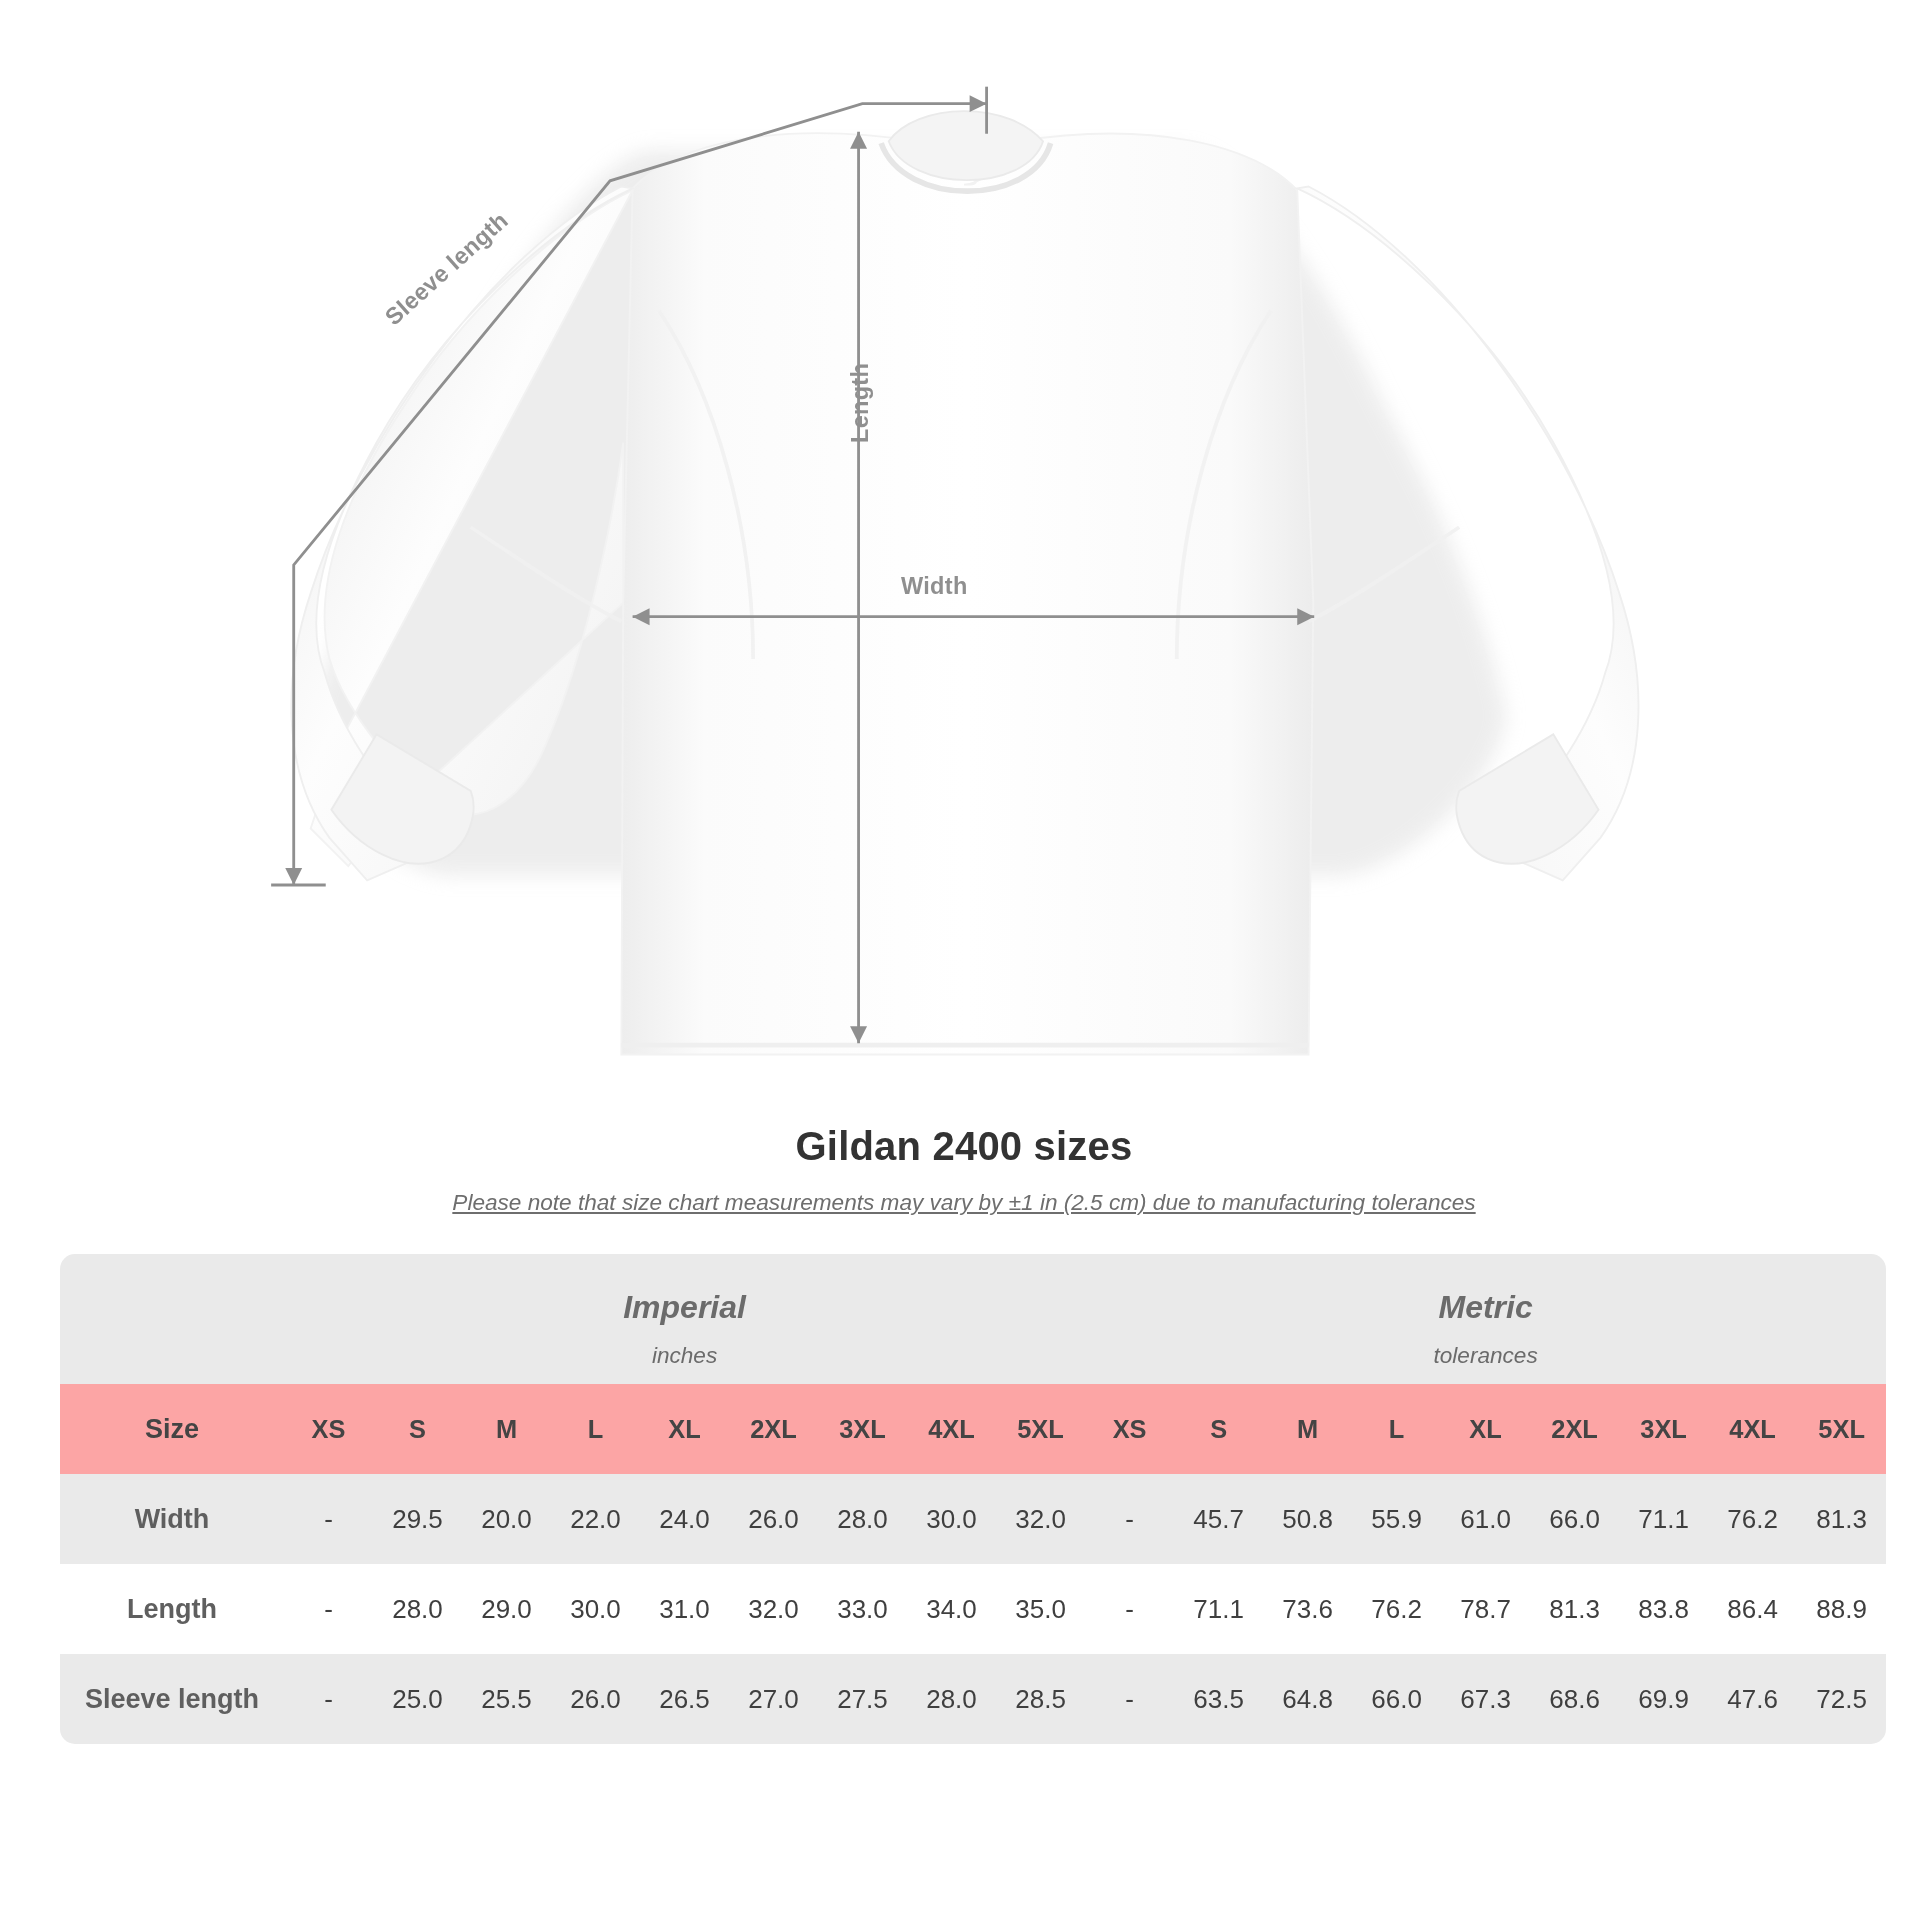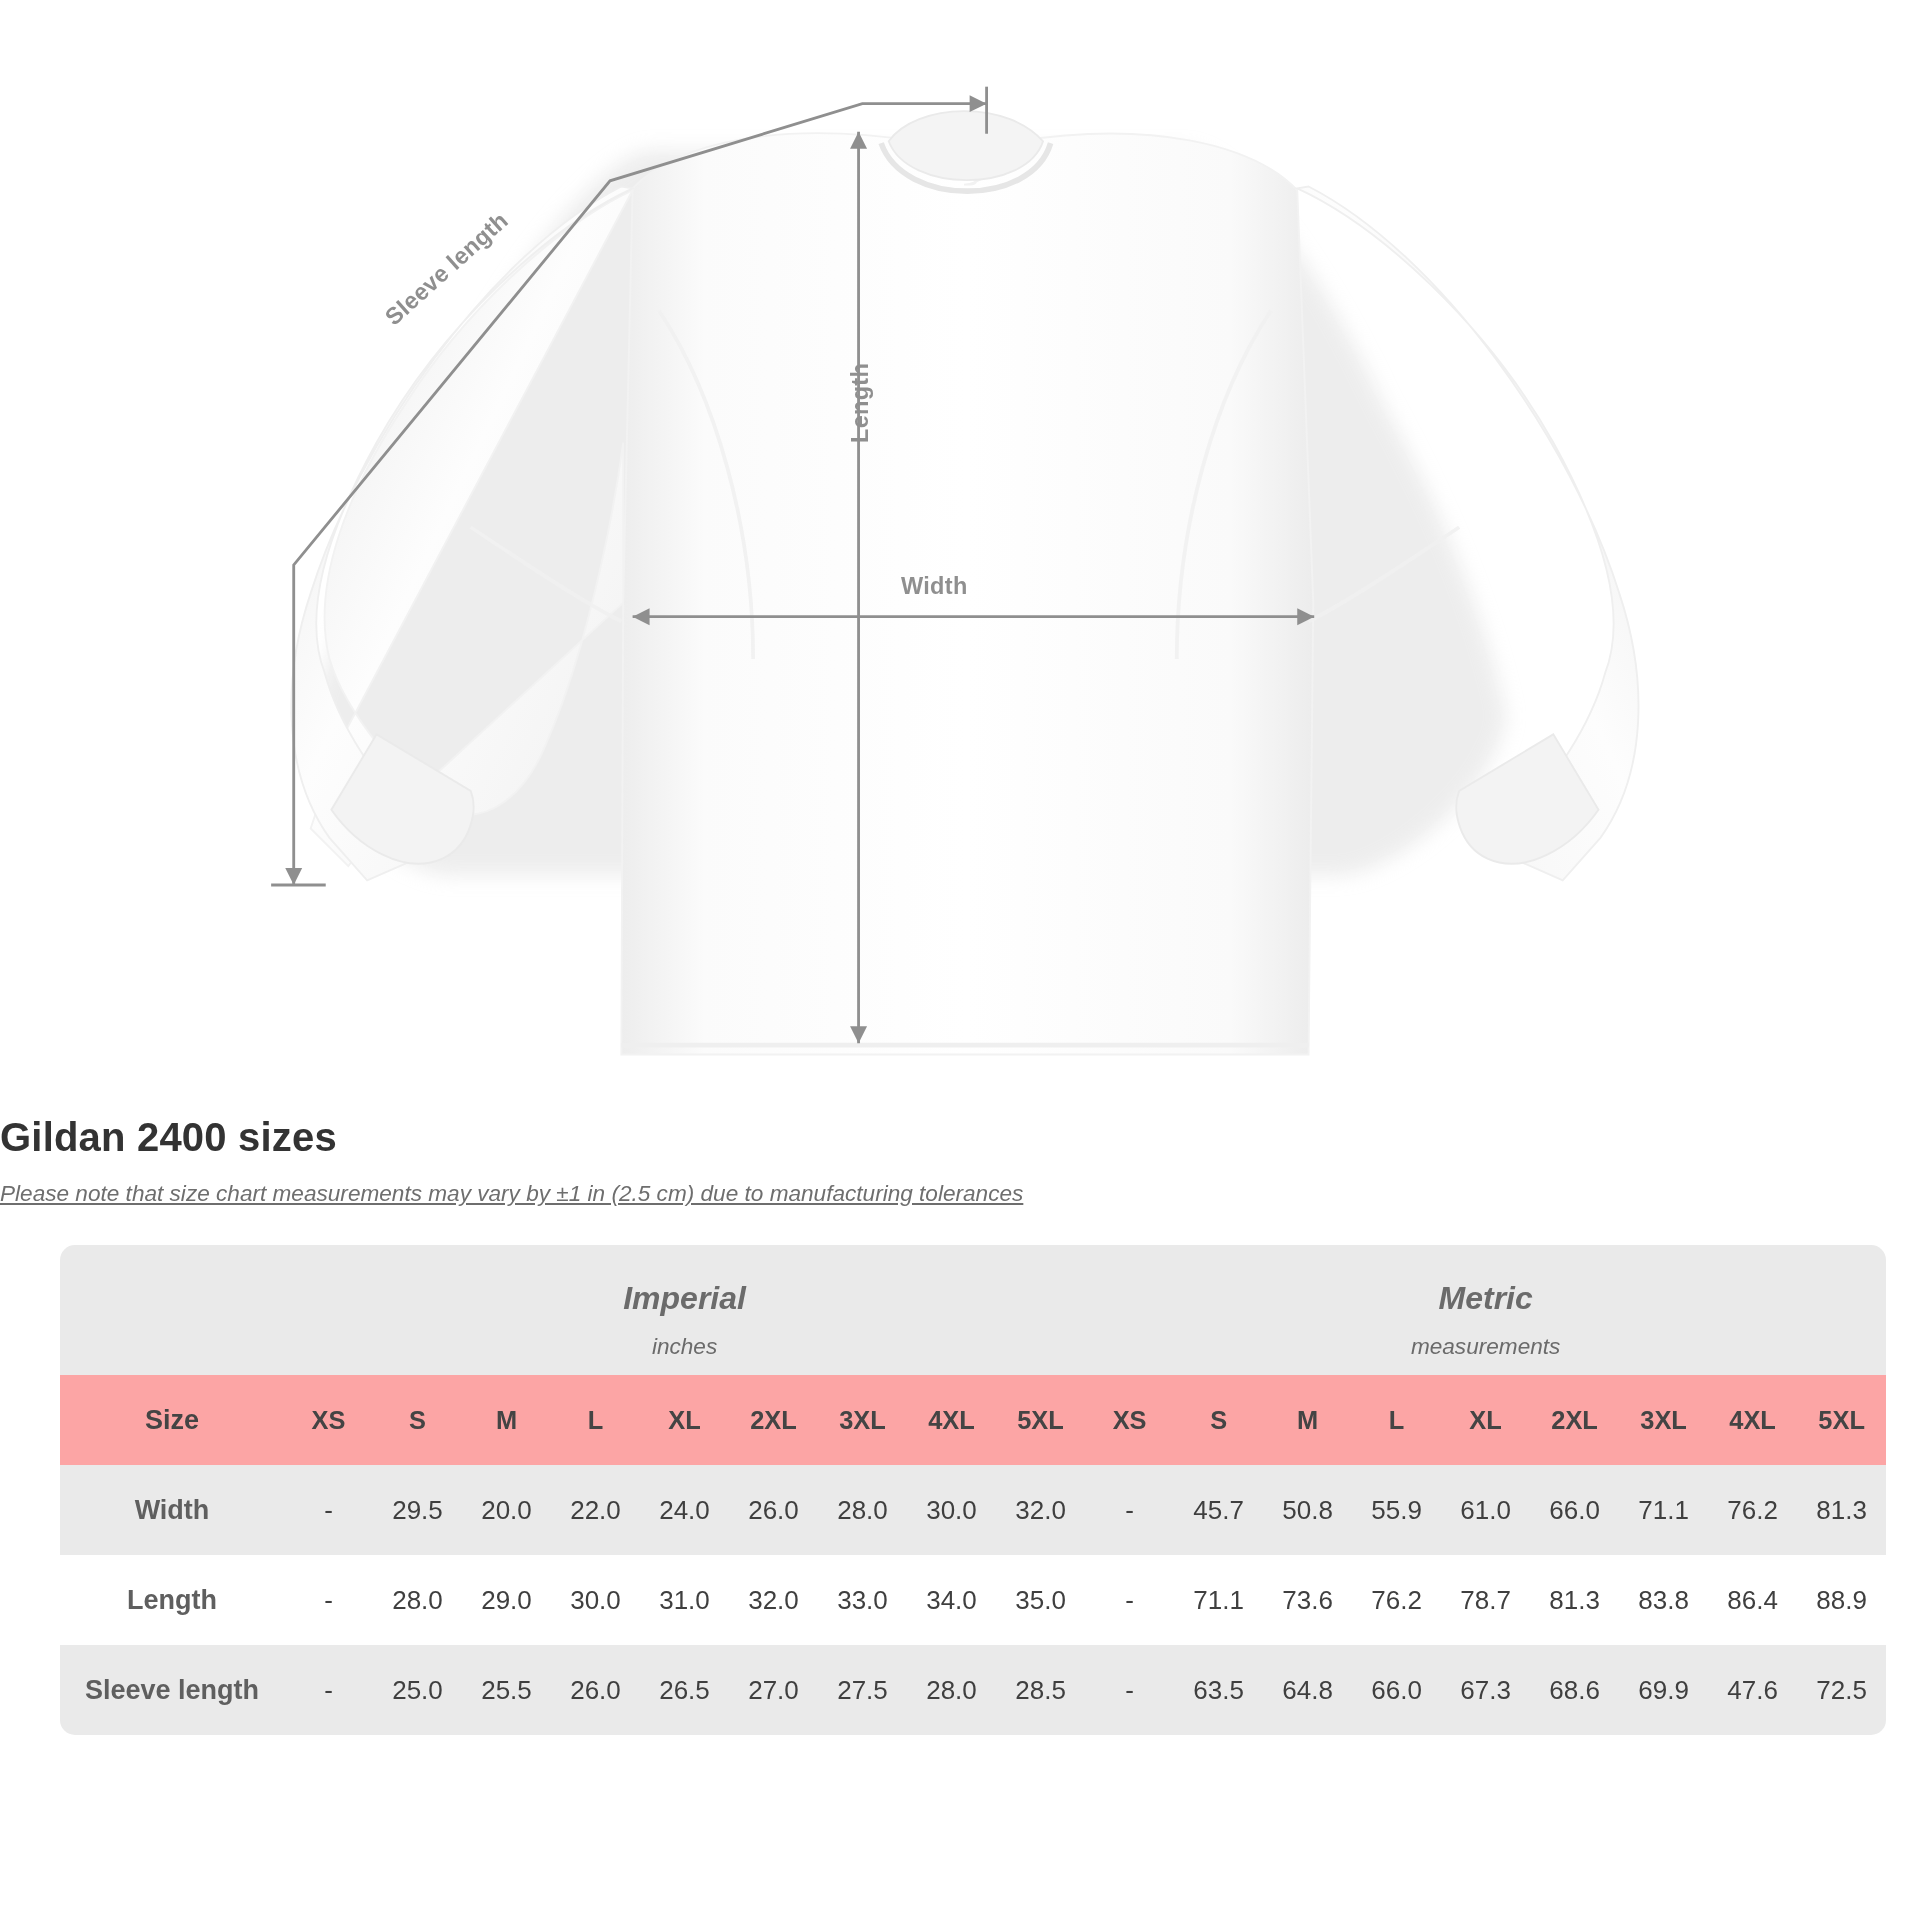--- a/index.html
+++ b/index.html
@@ -54,7 +54,8 @@
 
   
   .title-block {
-    margin-top: 4px;
+    text-align: center;
+    margin-top: 13px;
   }
   .chart-title {
     font-size: 40px;

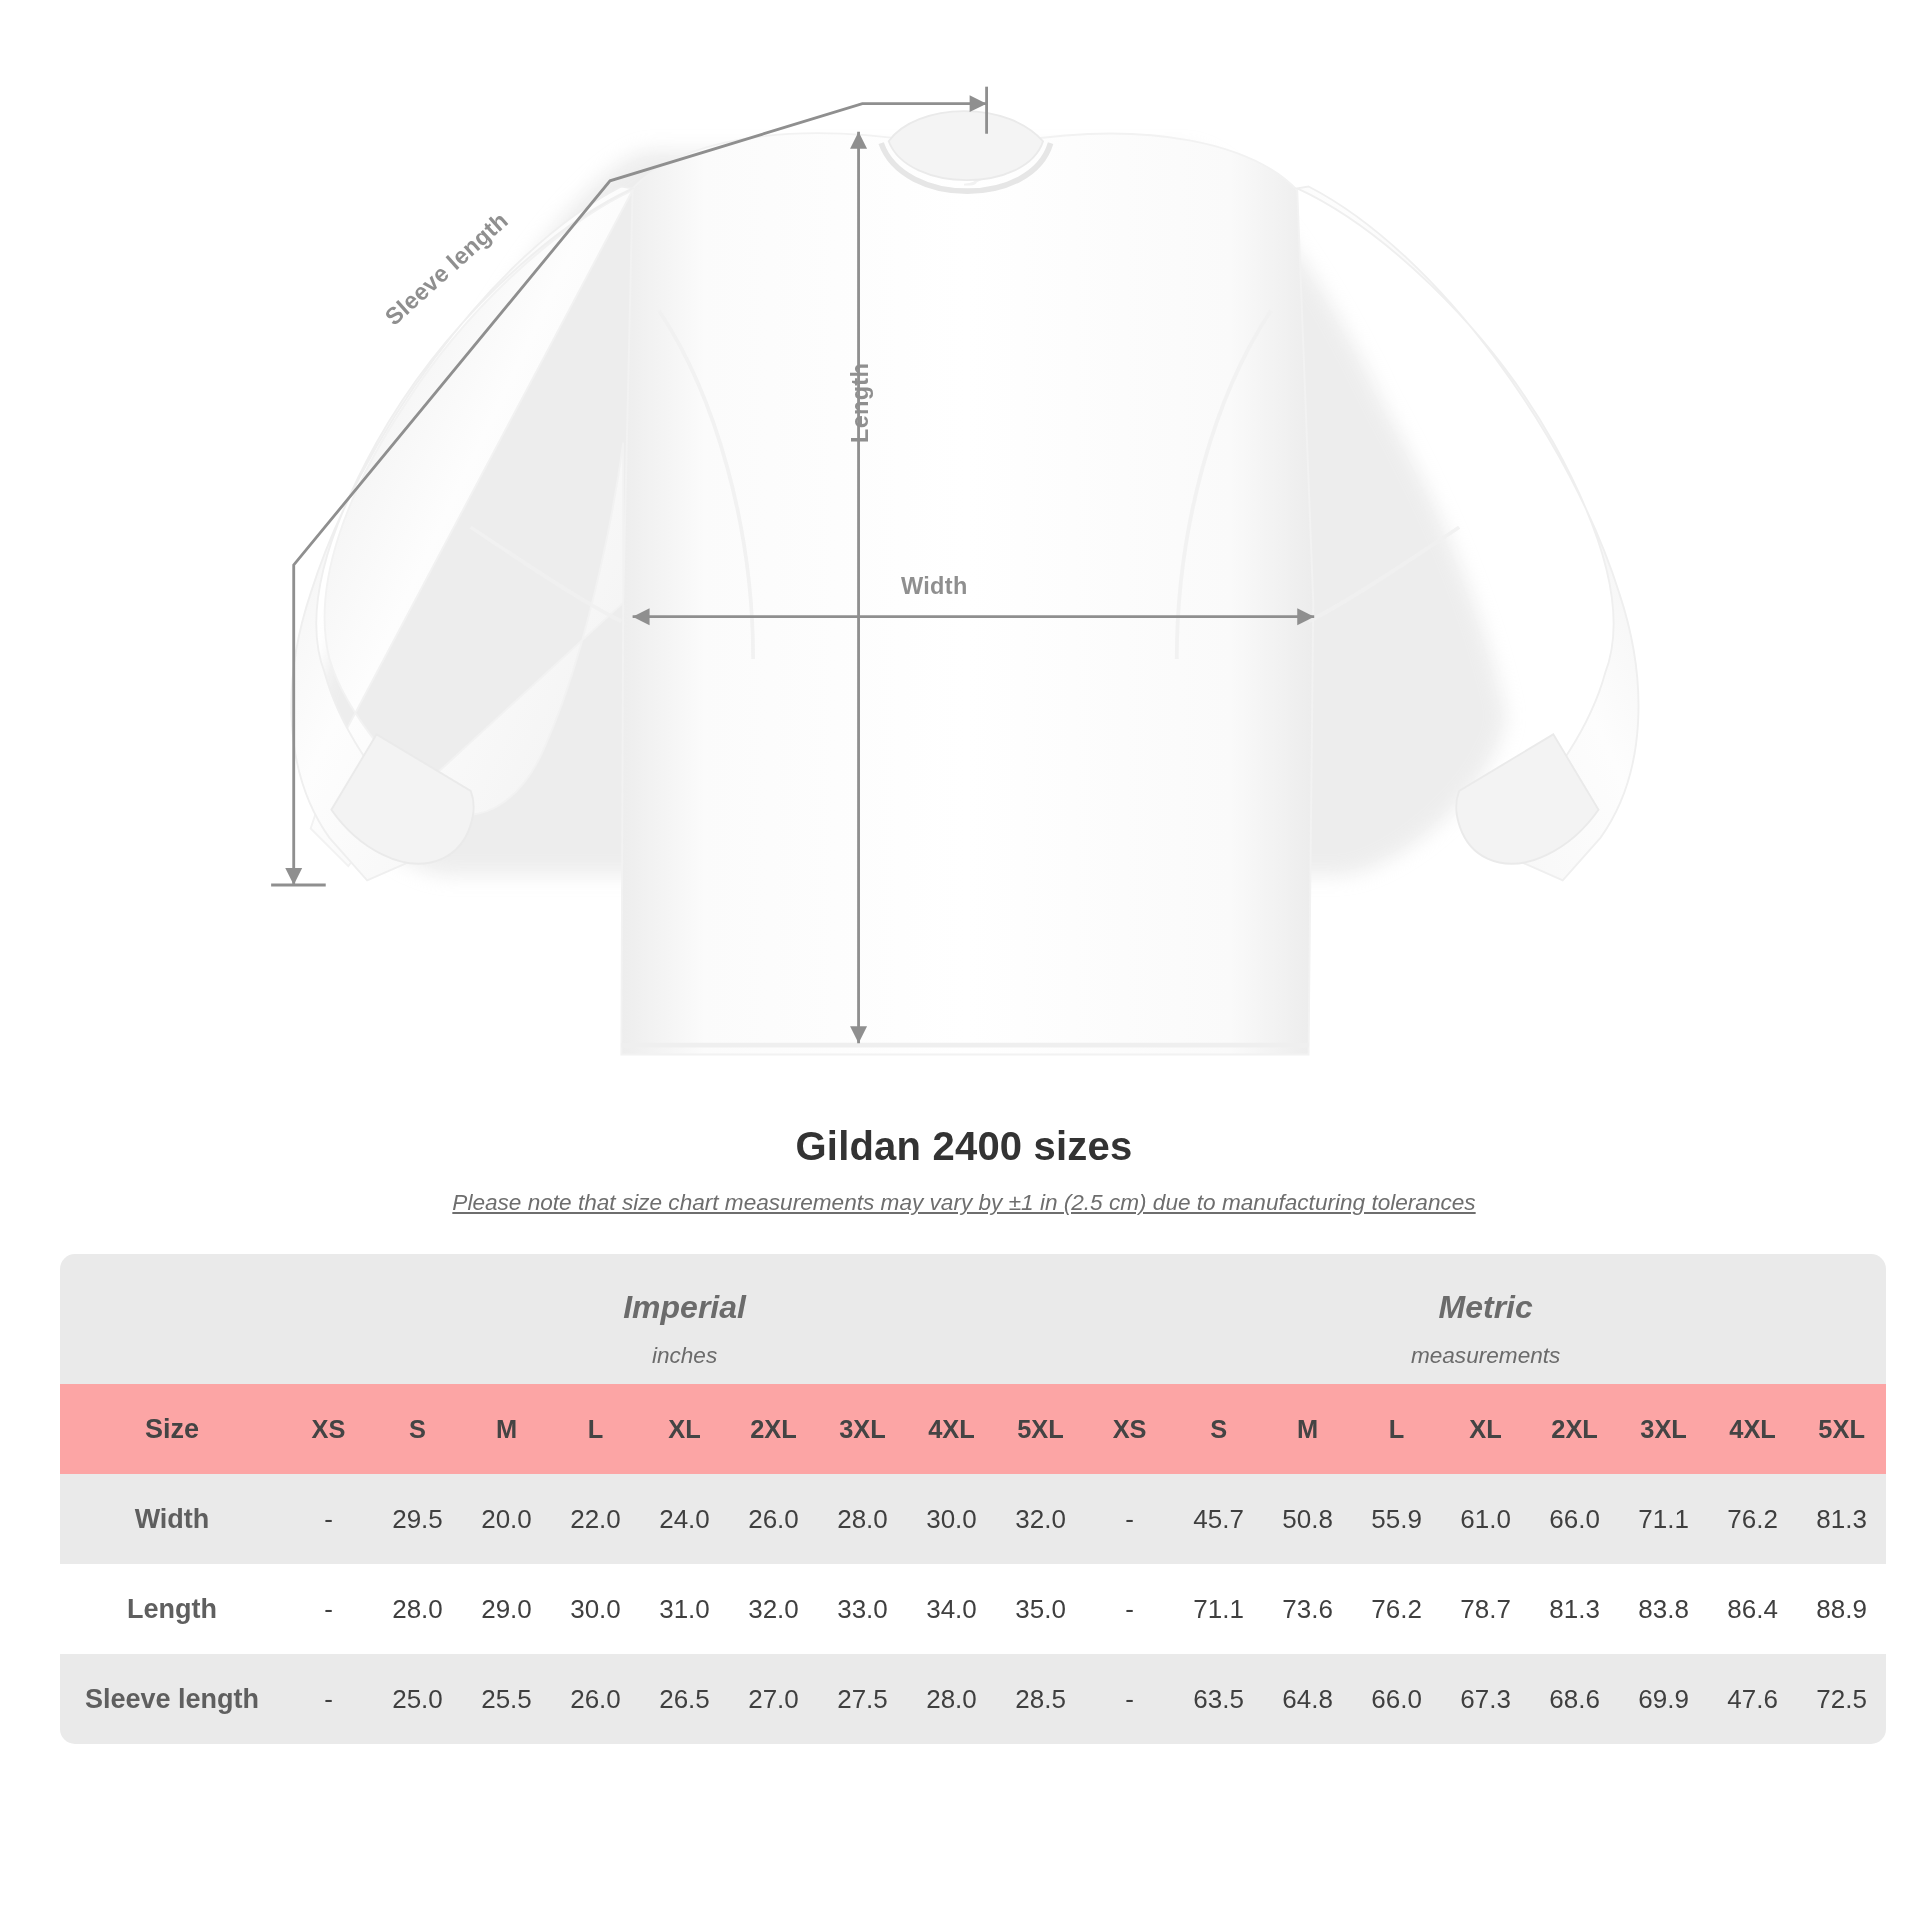--- a/index.html
+++ b/index.html
@@ -259,7 +259,7 @@
           </td>
           <td colspan="9" class="corner-right">
             <div class="unit-name">Metric</div>
-            <div class="unit-sub">measurements</div>
+            <div class="unit-sub">tolerances</div>
           </td>
         </tr>
 

